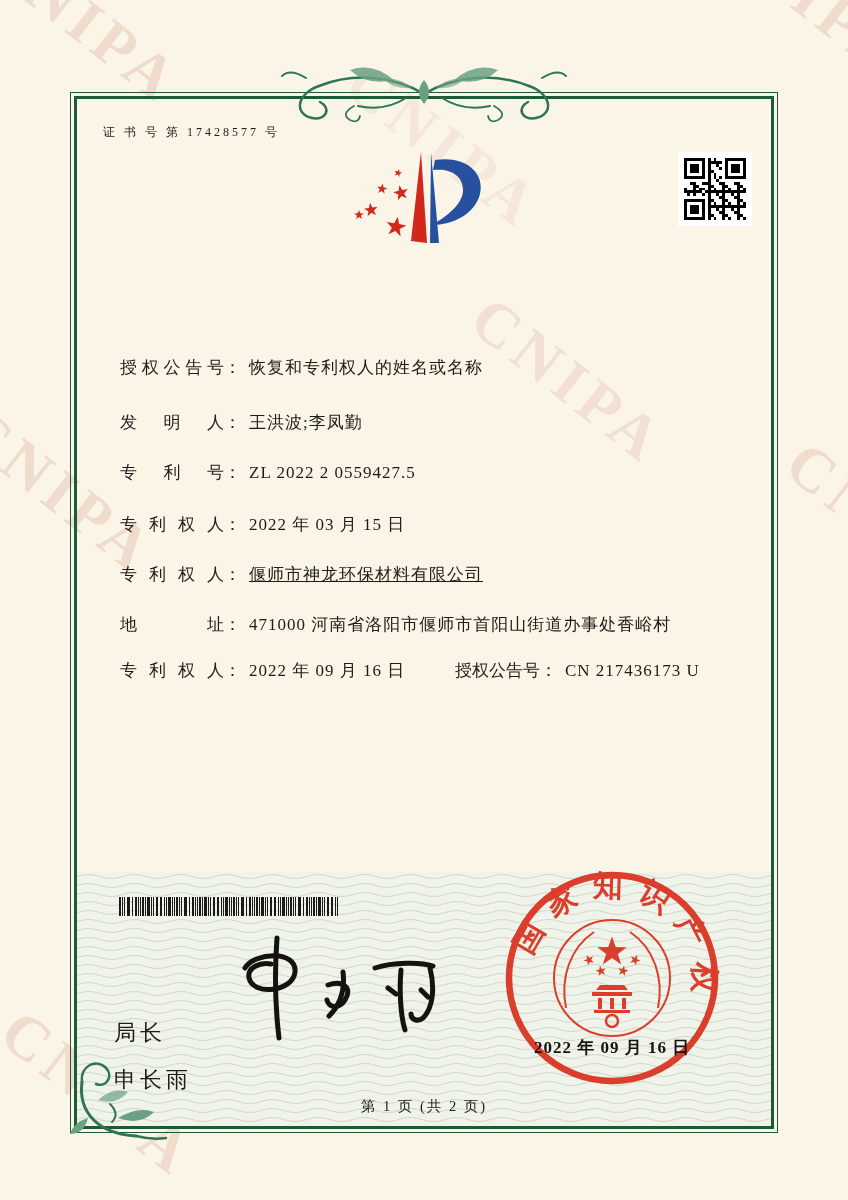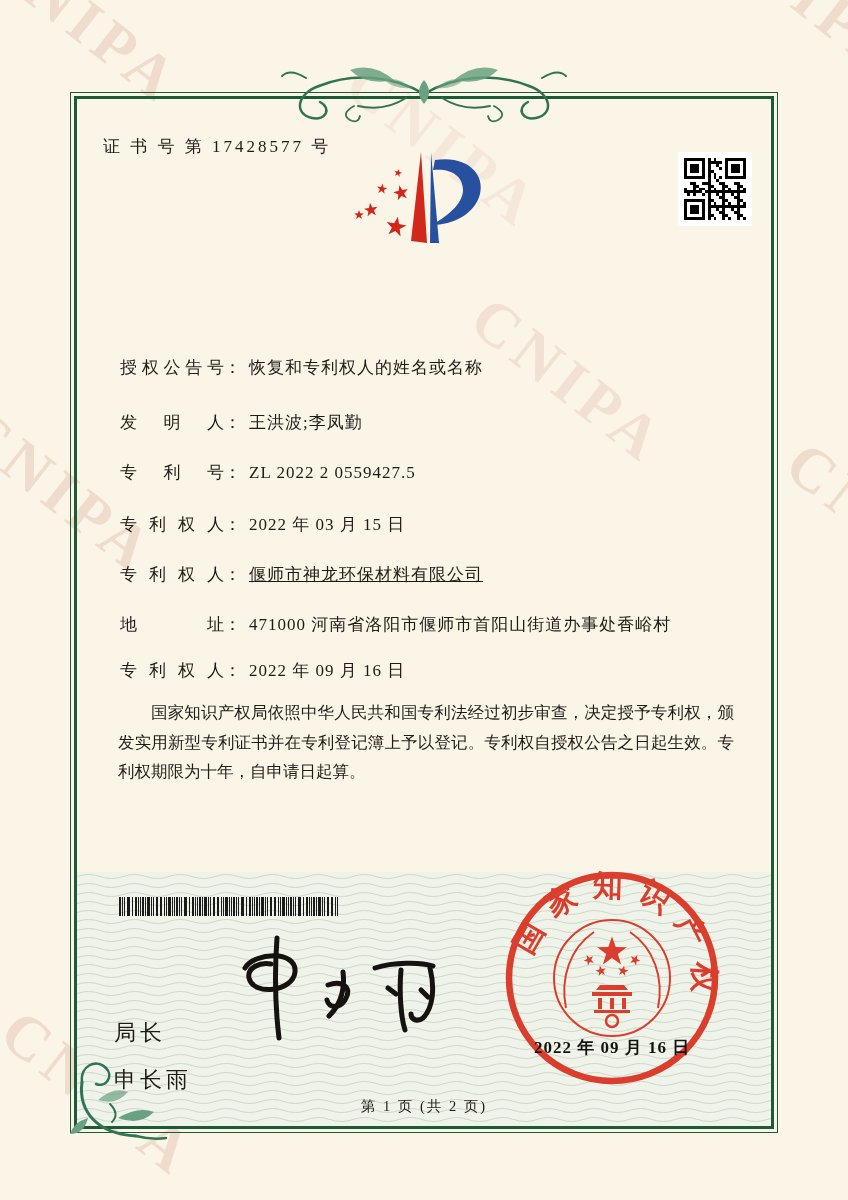--- a/index.html
+++ b/index.html
@@ -19,7 +19,7 @@
   .waveband{position:absolute;left:77px;top:872px;width:694px;height:254px;z-index:1;}
   .ornament-top{position:absolute;left:274px;top:54px;z-index:2;}
   .ornament-corner{position:absolute;left:58px;top:1048px;z-index:2;}
-  .certno{position:absolute;left:103px;top:135px;font-size:17px;letter-spacing:3px;z-index:3;}
+  .certno{position:absolute;left:103px;top:124px;font-size:12px;letter-spacing:3px;z-index:3;}
   .logo{position:absolute;left:345px;top:146px;z-index:3;}
   .qrbox{position:absolute;left:678px;top:152px;width:74px;height:74px;background:#fff;
     padding:6px;z-index:3;}

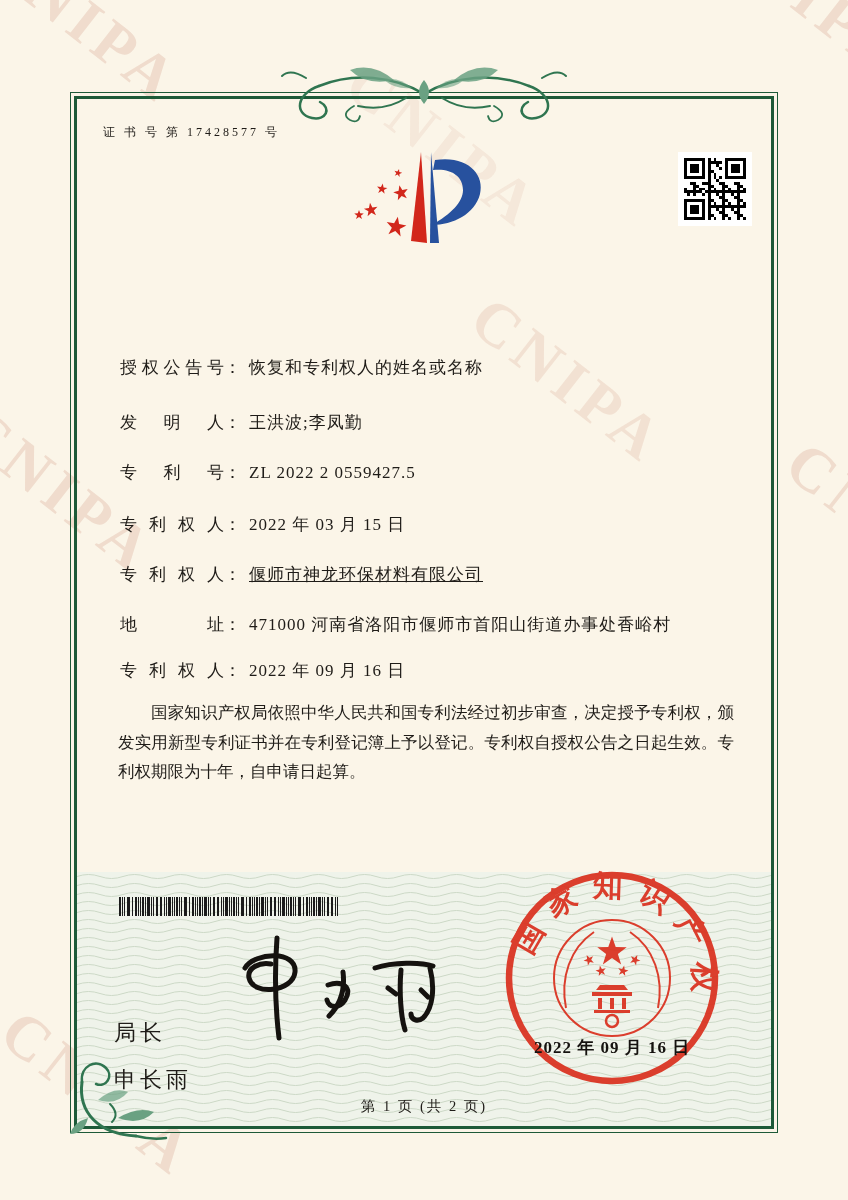--- a/index.html
+++ b/index.html
@@ -376,6 +376,9 @@
     </div>
     <div class="frow" style="top:659px;">
       <span class="flabel">专利权人</span><span class="fcolon">：</span><span class="fvalue">2022 年 09 月 16 日</span>
+      <span class="grant2">
+        <span>授权公告号</span><span class="fcolon">：</span><span class="fvalue">CN 217436173 U</span>
+      </span>
     </div>
   </div>
 

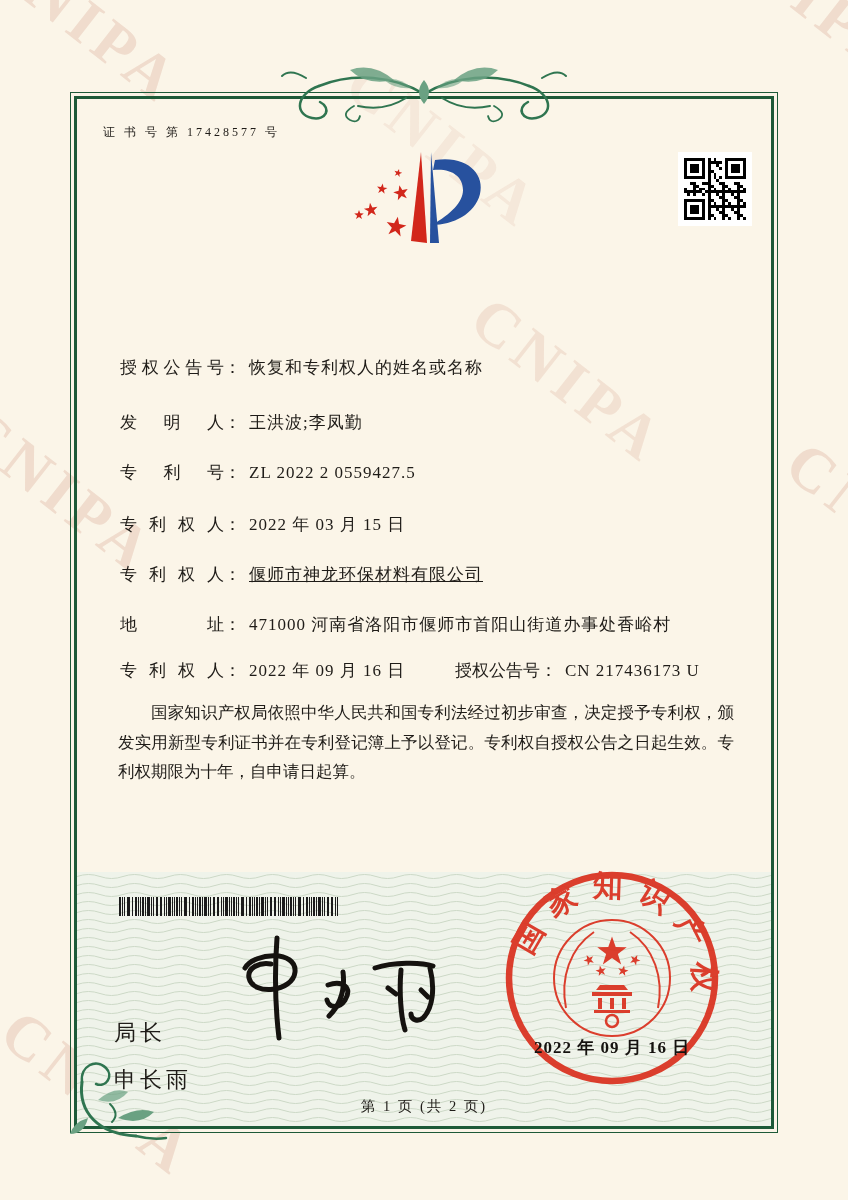--- a/index.html
+++ b/index.html
@@ -383,7 +383,6 @@
   </div>
 
   <div class="bodytext">
-    <p>国家知识产权局依照中华人民共和国专利法经过初步审查，决定授予专利权，颁发实用新型专利证书并在专利登记簿上予以登记。专利权自授权公告之日起生效。专利权期限为十年，自申请日起算。</p>
   </div>
 
   <div class="barcode" id="barcode"><span style="width:2px;margin-right:1px"></span><span style="width:1px;margin-right:1px"></span><span style="width:1px;margin-right:2px"></span><span style="width:3px;margin-right:2px"></span><span style="width:1px;margin-right:2px"></span><span style="width:2px;margin-right:1px"></span><span style="width:1px;margin-right:1px"></span><span style="width:1px;margin-right:1px"></span><span style="width:2px;margin-right:1px"></span><span style="width:1px;margin-right:1px"></span><span style="width:3px;margin-right:1px"></span><span style="width:1px;margin-right:1px"></span><span style="width:1px;margin-right:2px"></span><span style="width:2px;margin-right:2px"></span><span style="width:2px;margin-right:2px"></span><span style="width:1px;margin-right:1px"></span><span style="width:1px;margin-right:1px"></span><span style="width:3px;margin-right:1px"></span><span style="width:1px;margin-right:1px"></span><span style="width:1px;margin-right:1px"></span><span style="width:2px;margin-right:1px"></span><span style="width:1px;margin-right:1px"></span><span style="width:1px;margin-right:2px"></span><span style="width:3px;margin-right:2px"></span><span style="width:1px;margin-right:2px"></span><span style="width:2px;margin-right:1px"></span><span style="width:1px;margin-right:1px"></span><span style="width:1px;margin-right:1px"></span><span style="width:2px;margin-right:1px"></span><span style="width:1px;margin-right:1px"></span><span style="width:3px;margin-right:1px"></span><span style="width:1px;margin-right:1px"></span><span style="width:1px;margin-right:2px"></span><span style="width:2px;margin-right:2px"></span><span style="width:2px;margin-right:2px"></span><span style="width:1px;margin-right:1px"></span><span style="width:1px;margin-right:1px"></span><span style="width:3px;margin-right:1px"></span><span style="width:1px;margin-right:1px"></span><span style="width:1px;margin-right:1px"></span><span style="width:2px;margin-right:1px"></span><span style="width:1px;margin-right:1px"></span><span style="width:1px;margin-right:2px"></span><span style="width:3px;margin-right:2px"></span><span style="width:1px;margin-right:2px"></span><span style="width:2px;margin-right:1px"></span><span style="width:1px;margin-right:1px"></span><span style="width:1px;margin-right:1px"></span><span style="width:2px;margin-right:1px"></span><span style="width:1px;margin-right:1px"></span><span style="width:3px;margin-right:1px"></span><span style="width:1px;margin-right:1px"></span><span style="width:1px;margin-right:2px"></span><span style="width:2px;margin-right:2px"></span><span style="width:2px;margin-right:2px"></span><span style="width:1px;margin-right:1px"></span><span style="width:1px;margin-right:1px"></span><span style="width:3px;margin-right:1px"></span><span style="width:1px;margin-right:1px"></span><span style="width:1px;margin-right:1px"></span><span style="width:2px;margin-right:1px"></span><span style="width:1px;margin-right:1px"></span><span style="width:1px;margin-right:2px"></span><span style="width:3px;margin-right:2px"></span><span style="width:1px;margin-right:2px"></span><span style="width:2px;margin-right:1px"></span><span style="width:1px;margin-right:1px"></span><span style="width:1px;margin-right:1px"></span><span style="width:2px;margin-right:1px"></span><span style="width:1px;margin-right:1px"></span><span style="width:3px;margin-right:1px"></span><span style="width:1px;margin-right:1px"></span><span style="width:1px;margin-right:2px"></span><span style="width:2px;margin-right:2px"></span><span style="width:2px;margin-right:2px"></span><span style="width:1px;margin-right:1px"></span><span style="width:1px;margin-right:1px"></span></div>

